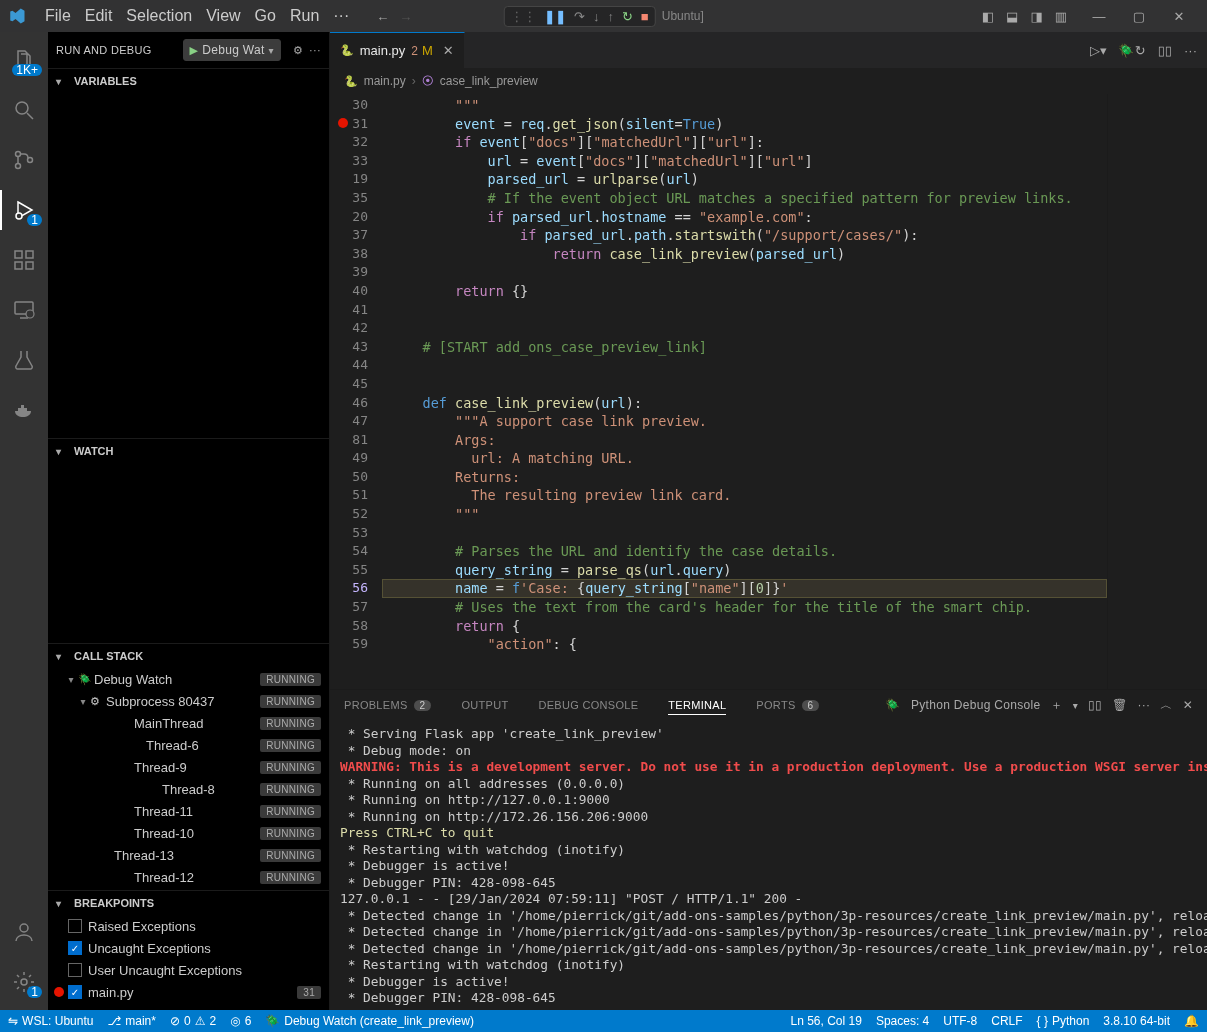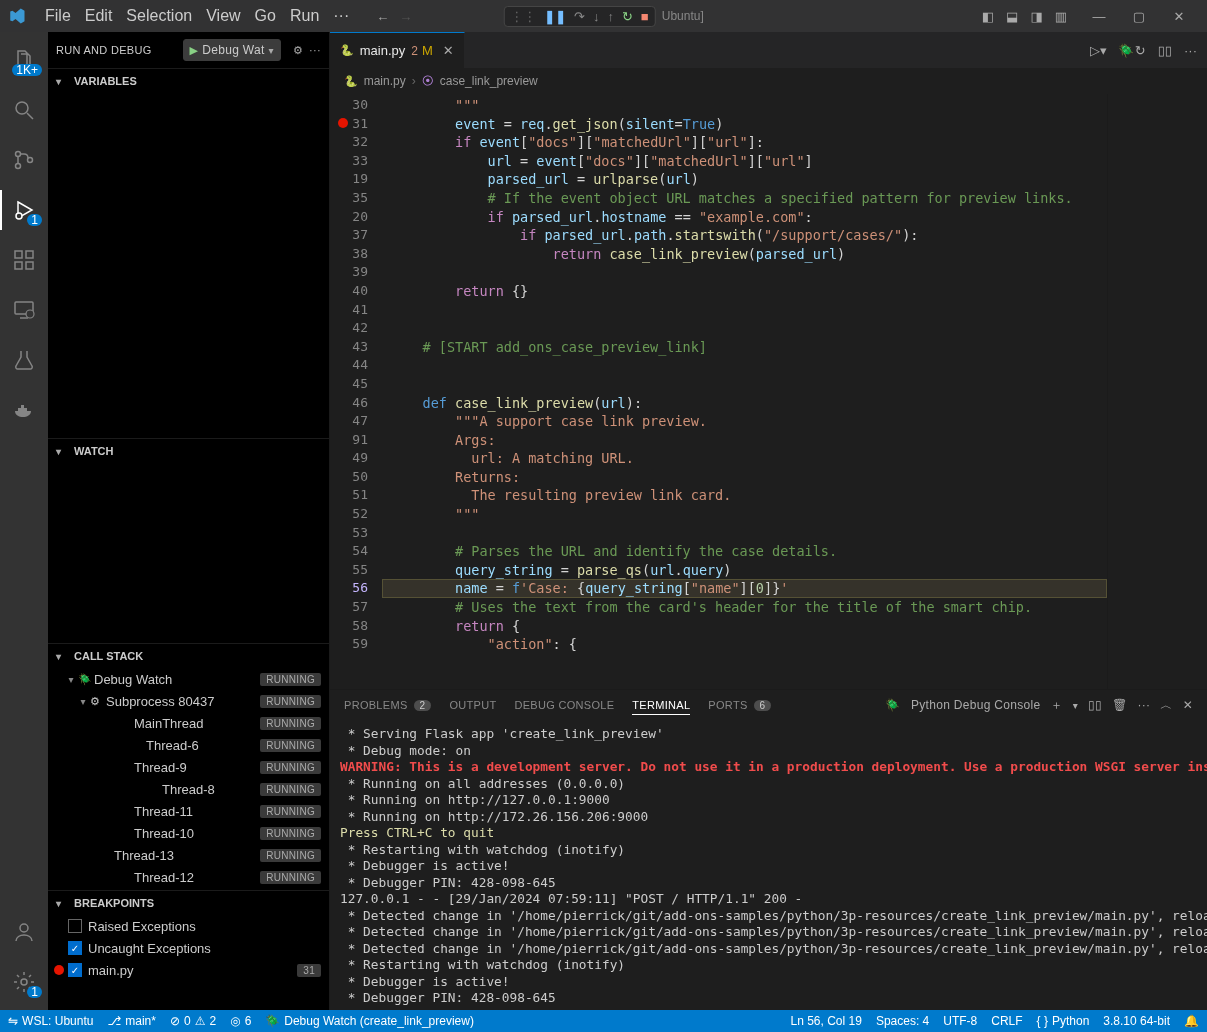--- a/index.html
+++ b/index.html
@@ -356,7 +356,7 @@
           <div class="gln">45</div>
           <div class="gln">46</div>
           <div class="gln">47</div>
-          <div class="gln">91</div>
+          <div class="gln">81</div>
           <div class="gln">49</div>
           <div class="gln">50</div>
           <div class="gln">51</div>

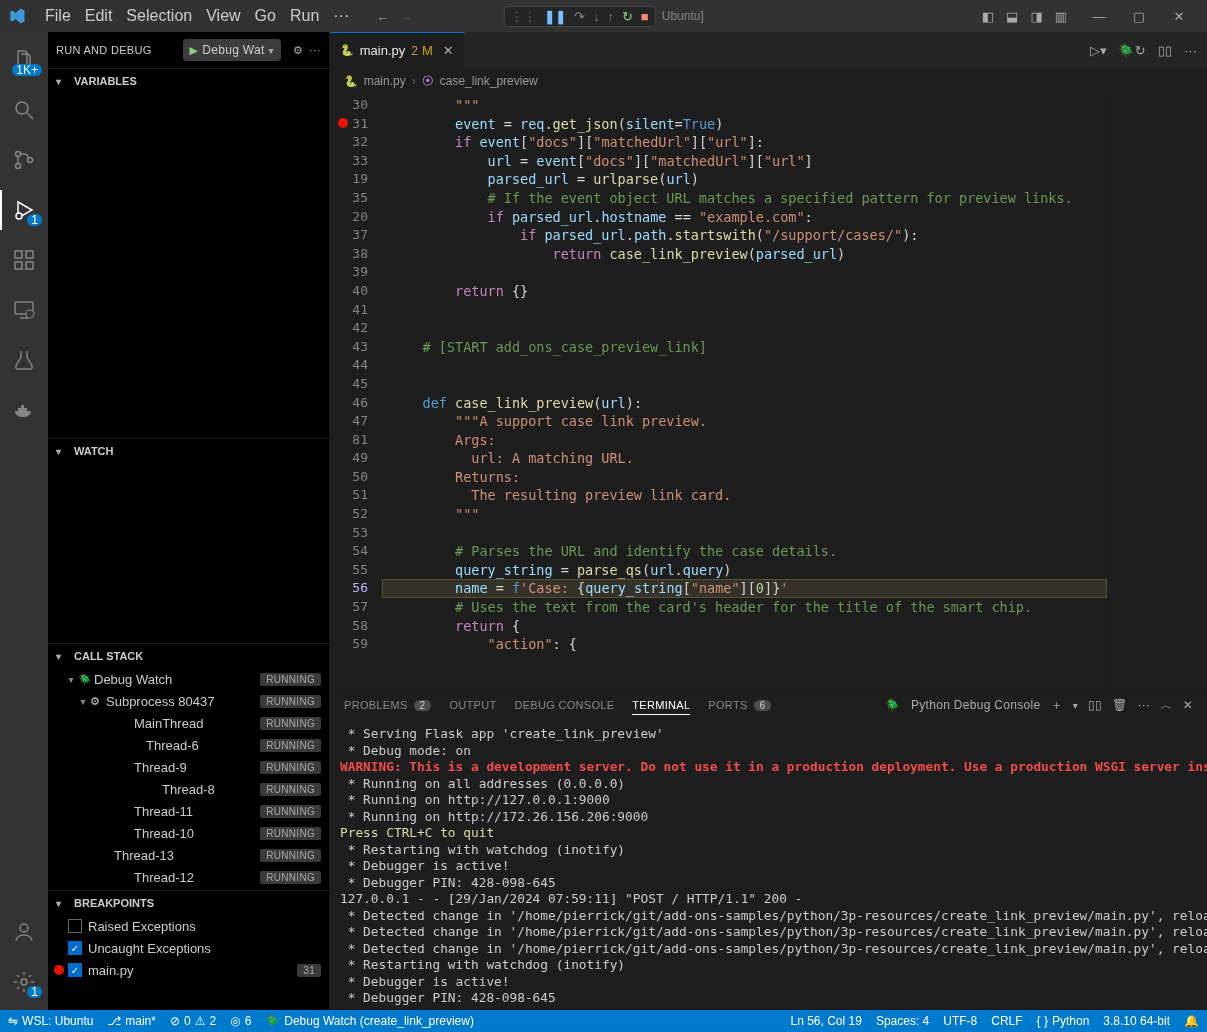--- a/index.html
+++ b/index.html
@@ -58,7 +58,7 @@
   .minimap { width:100px; background:#1e1e1e; border-left:1px solid #1b1b1b; position:relative; font-size:2px; line-height:2.5px; color:#555; padding:4px; overflow:hidden; }
   .k { color:#c586c0; } .s { color:#ce9178; } .n { color:#b5cea8; } .fn{ color:#dcdcaa; } .bl{ color:#569cd6;} .c1{ color:#6a9955;} .v{ color:#9cdcfe;}
   .panel { height:321px; display:flex; flex-direction:column; border-top:1px solid #1b1b1b; background:#1e1e1e; }
-  .panel-tabs { height:30px; display:flex; align-items:center; padding:0 14px; gap:18px; color:#888; font-size:11px; letter-spacing:0.3px; }
+  .panel-tabs { height:30px; display:flex; align-items:center; padding:0 14px; gap:30px; color:#888; font-size:11px; letter-spacing:0.3px; }
   .panel-tabs .pt { cursor:pointer; display:flex; align-items:center; gap:6px; }
   .panel-tabs .pt.active { color:#fff; border-bottom:1px solid #fff; padding-bottom:3px; margin-bottom:-3px; }
   .panel-tabs .badge2 { background:#4d4d4d; color:#ccc; border-radius:8px; font-size:10px; padding:0 6px; }

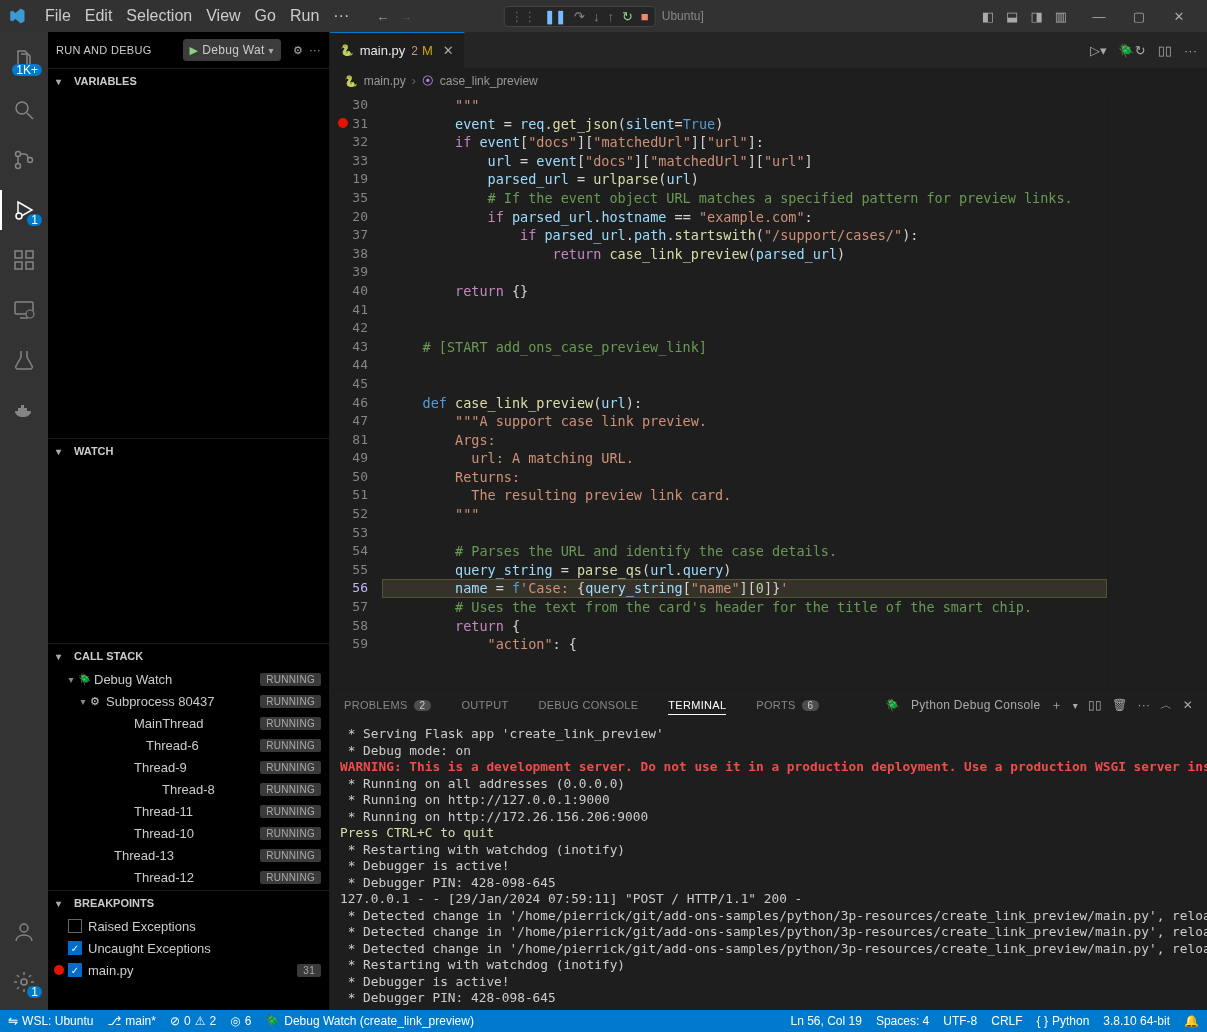--- a/index.html
+++ b/index.html
@@ -303,6 +303,10 @@
             <span style="flex:1;">Uncaught Exceptions</span>
           </div>
           <div class="bp-row" style="padding-left: 20px;">
+            <span class="cb "></span>
+            <span style="flex:1;">User Uncaught Exceptions</span>
+          </div>
+          <div class="bp-row" style="padding-left: 20px;">
             <span style="width:10px;height:10px;border-radius:50%;background:#e51400;margin-left:-14px;margin-right:4px;"></span>
             <span class="cb checked">✓</span>
             <span style="flex:1;">main.py</span>

